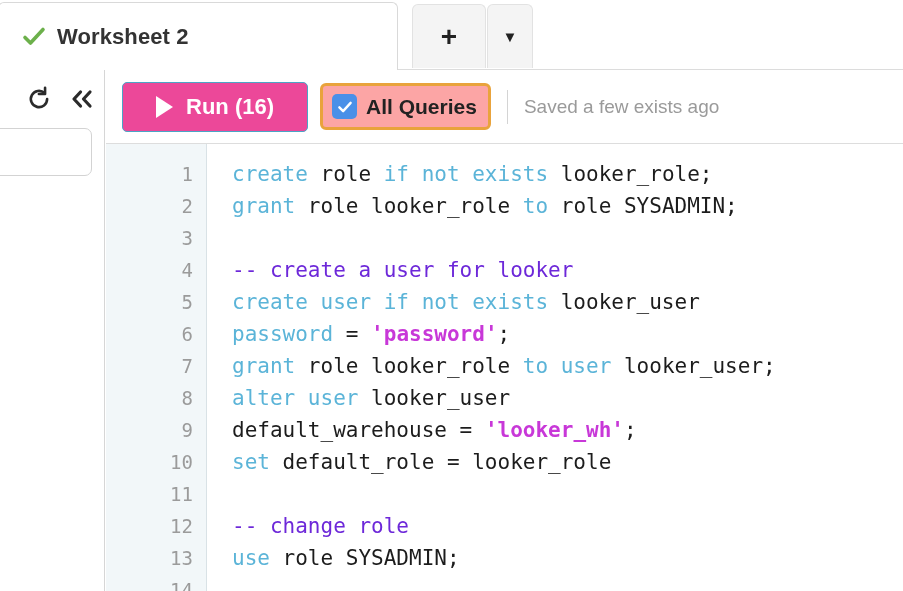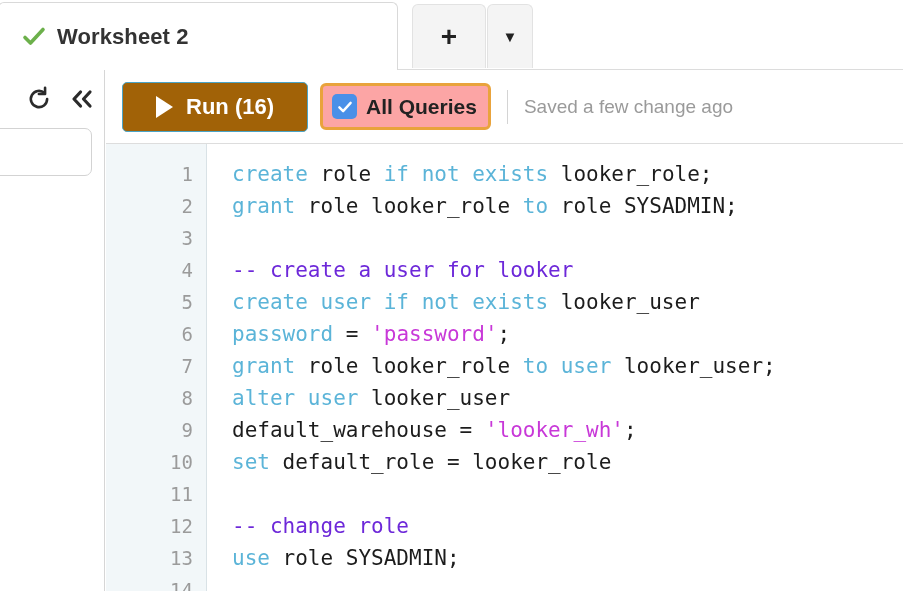--- a/index.html
+++ b/index.html
@@ -78,7 +78,7 @@
   }
   .run-btn {
     height: 50px; min-width: 186px;
-    background: #a16207;
+    background: #ec4899;
     border: 1px solid #4ba4c6;
     border-radius: 5px;
     display: flex; align-items: center; justify-content: center;

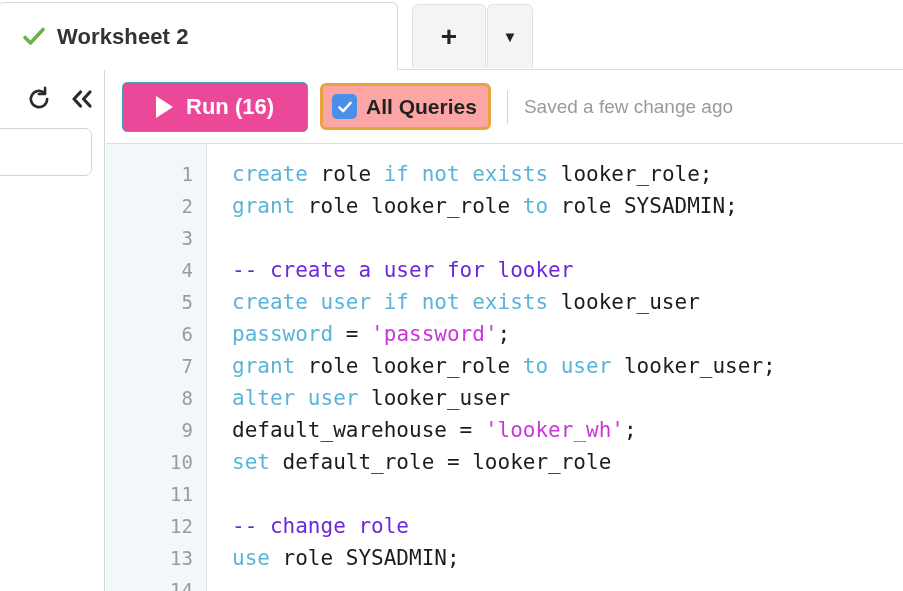--- a/index.html
+++ b/index.html
@@ -214,7 +214,7 @@
 
     <span class="tb-sep"></span>
 
-    <span class="saved-text">Saved a few change ago</span>
+    <span class="saved-text">Saved a few exists ago</span>
   </div>
 
   <div class="editor">

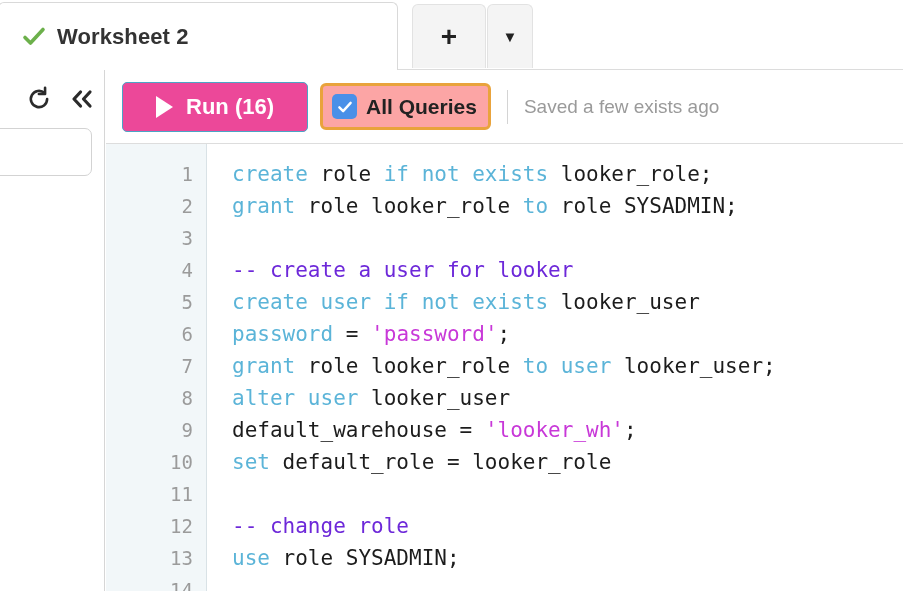--- a/index.html
+++ b/index.html
@@ -147,7 +147,7 @@
     white-space: pre;
   }
   .k  { color: #5bb4d8; }
-  .s  { color: #c838d8; }
+  .s  { color: #c838d8; font-weight: bold; }
   .c  { color: #6d28d9; }
   .p  { color: #1c1c1c; }
 </style>

